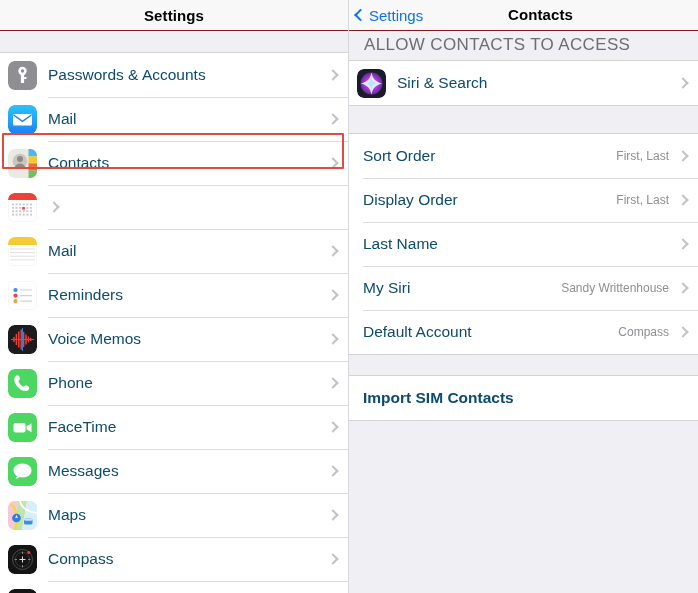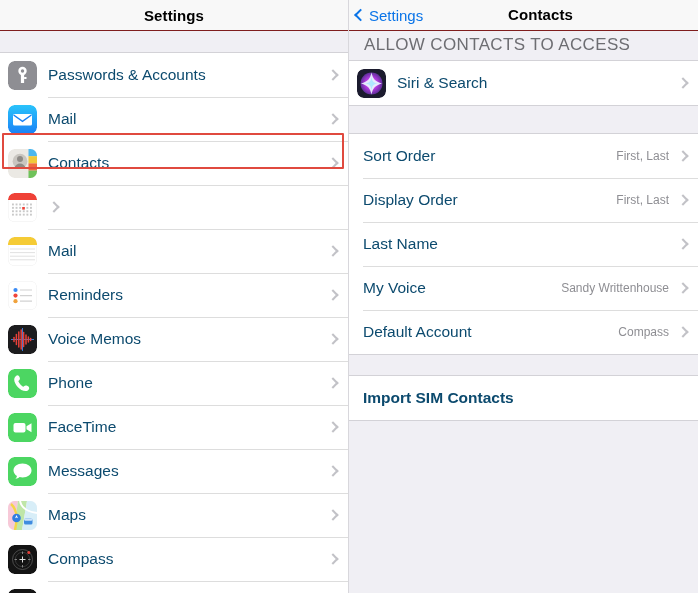--- a/index.html
+++ b/index.html
@@ -399,7 +399,7 @@
           <span class="chev"></span>
         </div>
         <div class="row row-plain">
-          <span class="label">My Voice</span>
+          <span class="label">My Siri</span>
           <span class="value">Sandy Writtenhouse</span>
           <span class="chev"></span>
         </div>

